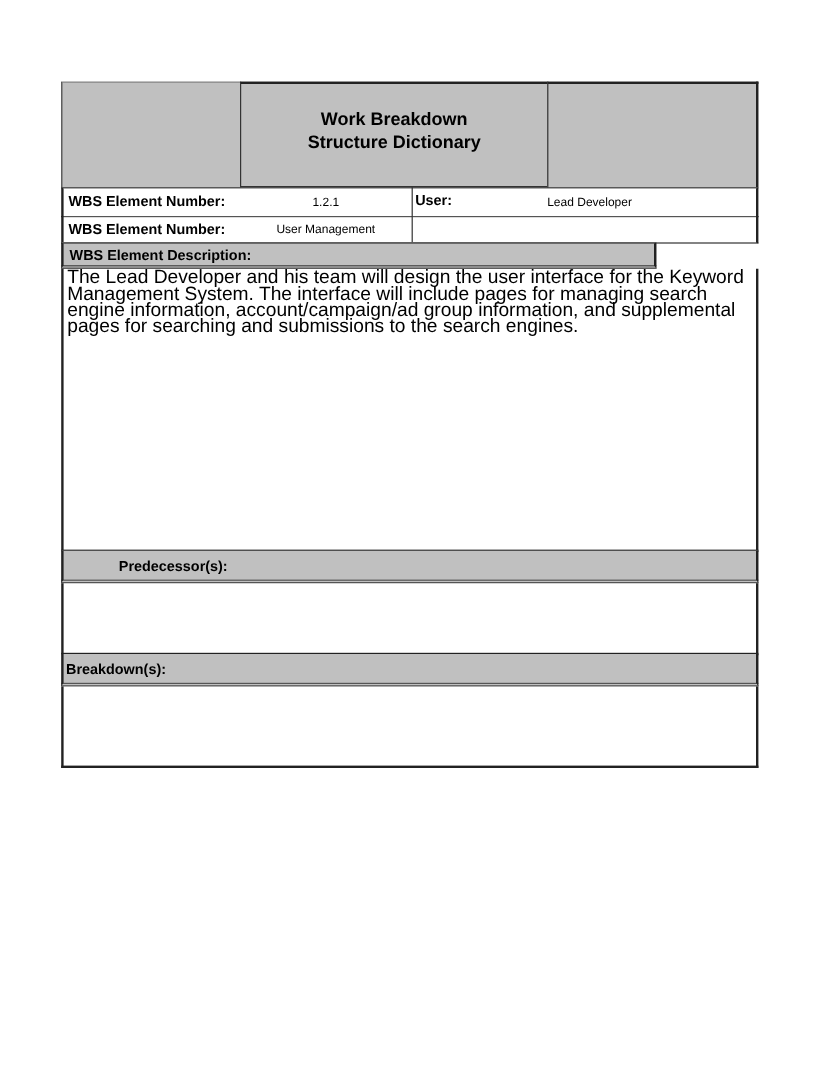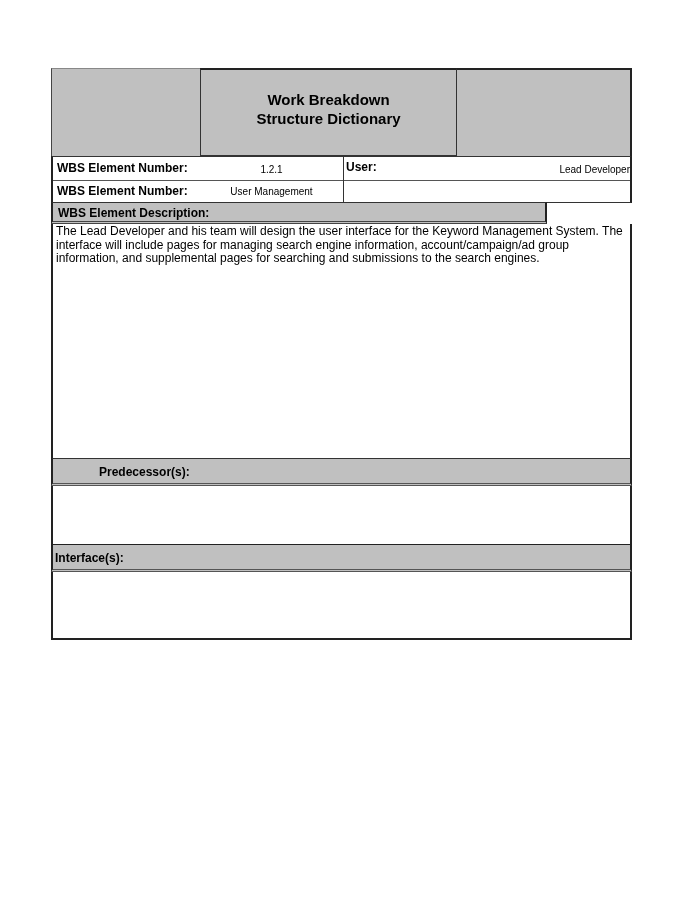--- a/index.html
+++ b/index.html
@@ -27,7 +27,7 @@
   <div class="abs val" style="left:200px; top:164px; width:143px; text-align:center;">1.2.1</div>
   <div class="abs" style="left:343px; top:156px; width:1px; height:46px; background:#333;"></div>
   <div class="abs label" style="left:346px; top:160px;">User:</div>
-  <div class="abs val" style="left:456px; top:164px; width:174px; text-align:right;">Lead Developer</div>
+  <div class="abs val" style="left:456px; top:164px; width:174px; text-align:left;">Lead Developer</div>
 
   <div class="abs" style="left:51px; top:180px; width:581px; height:23px; border-left:2px solid #222; border-right:2px solid #222; border-bottom:1px solid #333;"></div>
   <div class="abs label" style="left:57px; top:184px;">WBS Element Number:</div>

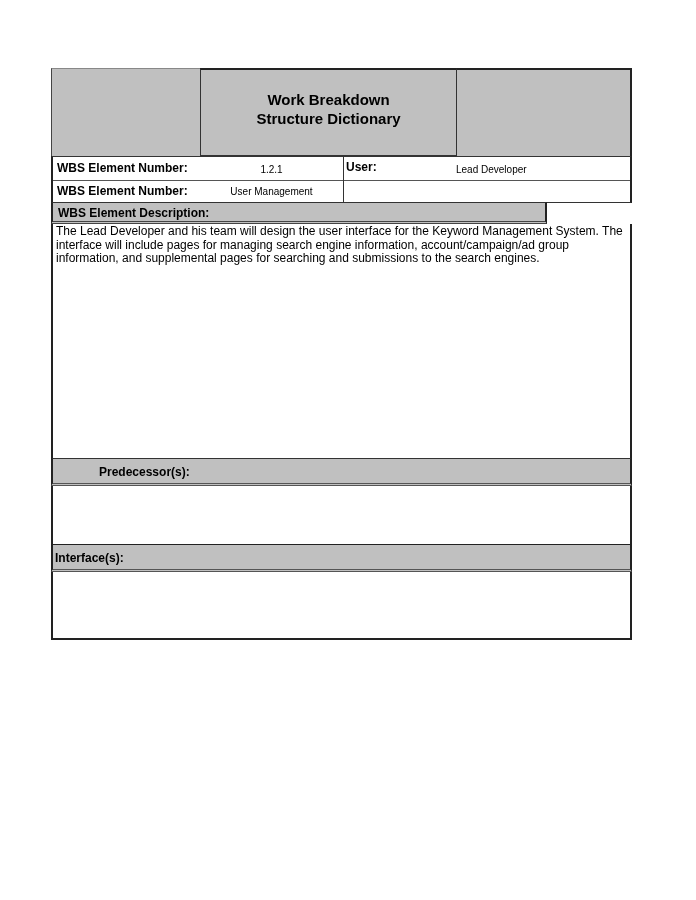--- a/index.html
+++ b/index.html
@@ -39,7 +39,7 @@
   </div>
 
   <div class="abs" style="left:51px; top:224px; width:581px; height:236px; border-left:2px solid #222; border-right:2px solid #222; border-bottom:2px solid #333; padding:1px 3px 0 3px;">
-    <div class="val" style="font-size:12px; line-height:13.5px;">The Lead Developer and his team will design the user interface for the Keyword Management System.  The interface will include pages for managing search engine information, account/campaign/ad group information, and supplemental pages for searching and submissions to the search engines.</div>
+    <div class="val" style="font-size:16px; line-height:13.5px;">The Lead Developer and his team will design the user interface for the Keyword Management System.  The interface will include pages for managing search engine information, account/campaign/ad group information, and supplemental pages for searching and submissions to the search engines.</div>
   </div>
 
   <div class="abs gray" style="left:51px; top:459px; width:581px; height:27px; border-left:2px solid #222; border-right:2px solid #222; border-bottom:3px double #555;">

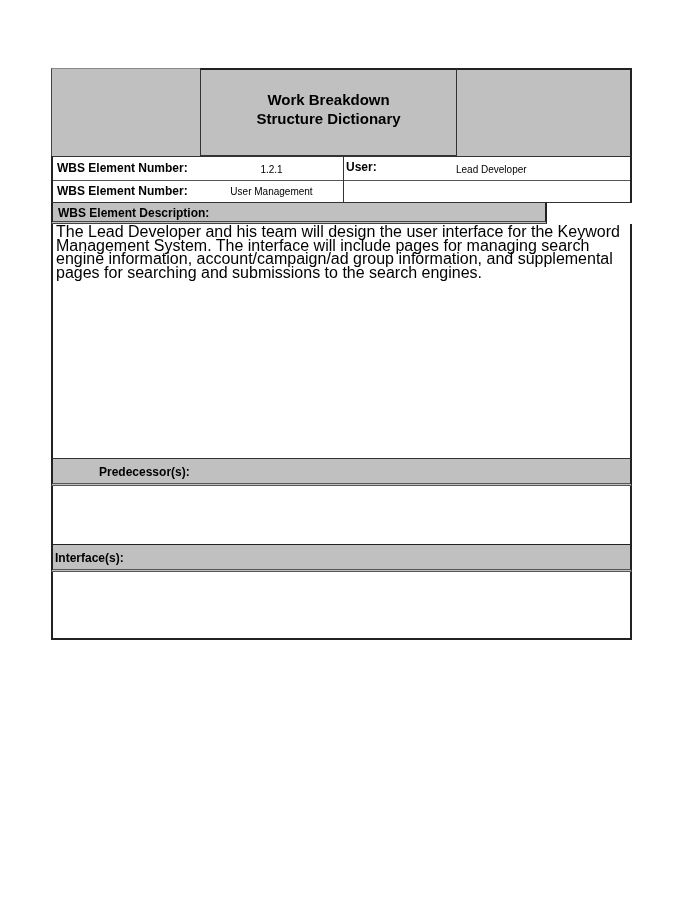--- a/index.html
+++ b/index.html
@@ -51,7 +51,7 @@
   </div>
 
   <div class="abs gray" style="left:51px; top:545px; width:581px; height:27px; border-left:2px solid #222; border-right:2px solid #222; border-bottom:3px double #555;">
-    <span class="label" style="position:absolute; left:2px; top:6px;">Interface(s):</span>
+    <span class="label" style="position:absolute; left:2px; top:6px;">Breakdown(s):</span>
   </div>
 
   <div class="abs" style="left:51px; top:572px; width:581px; height:68px; border-left:2px solid #222; border-right:2px solid #222; border-bottom:2px solid #222;">

